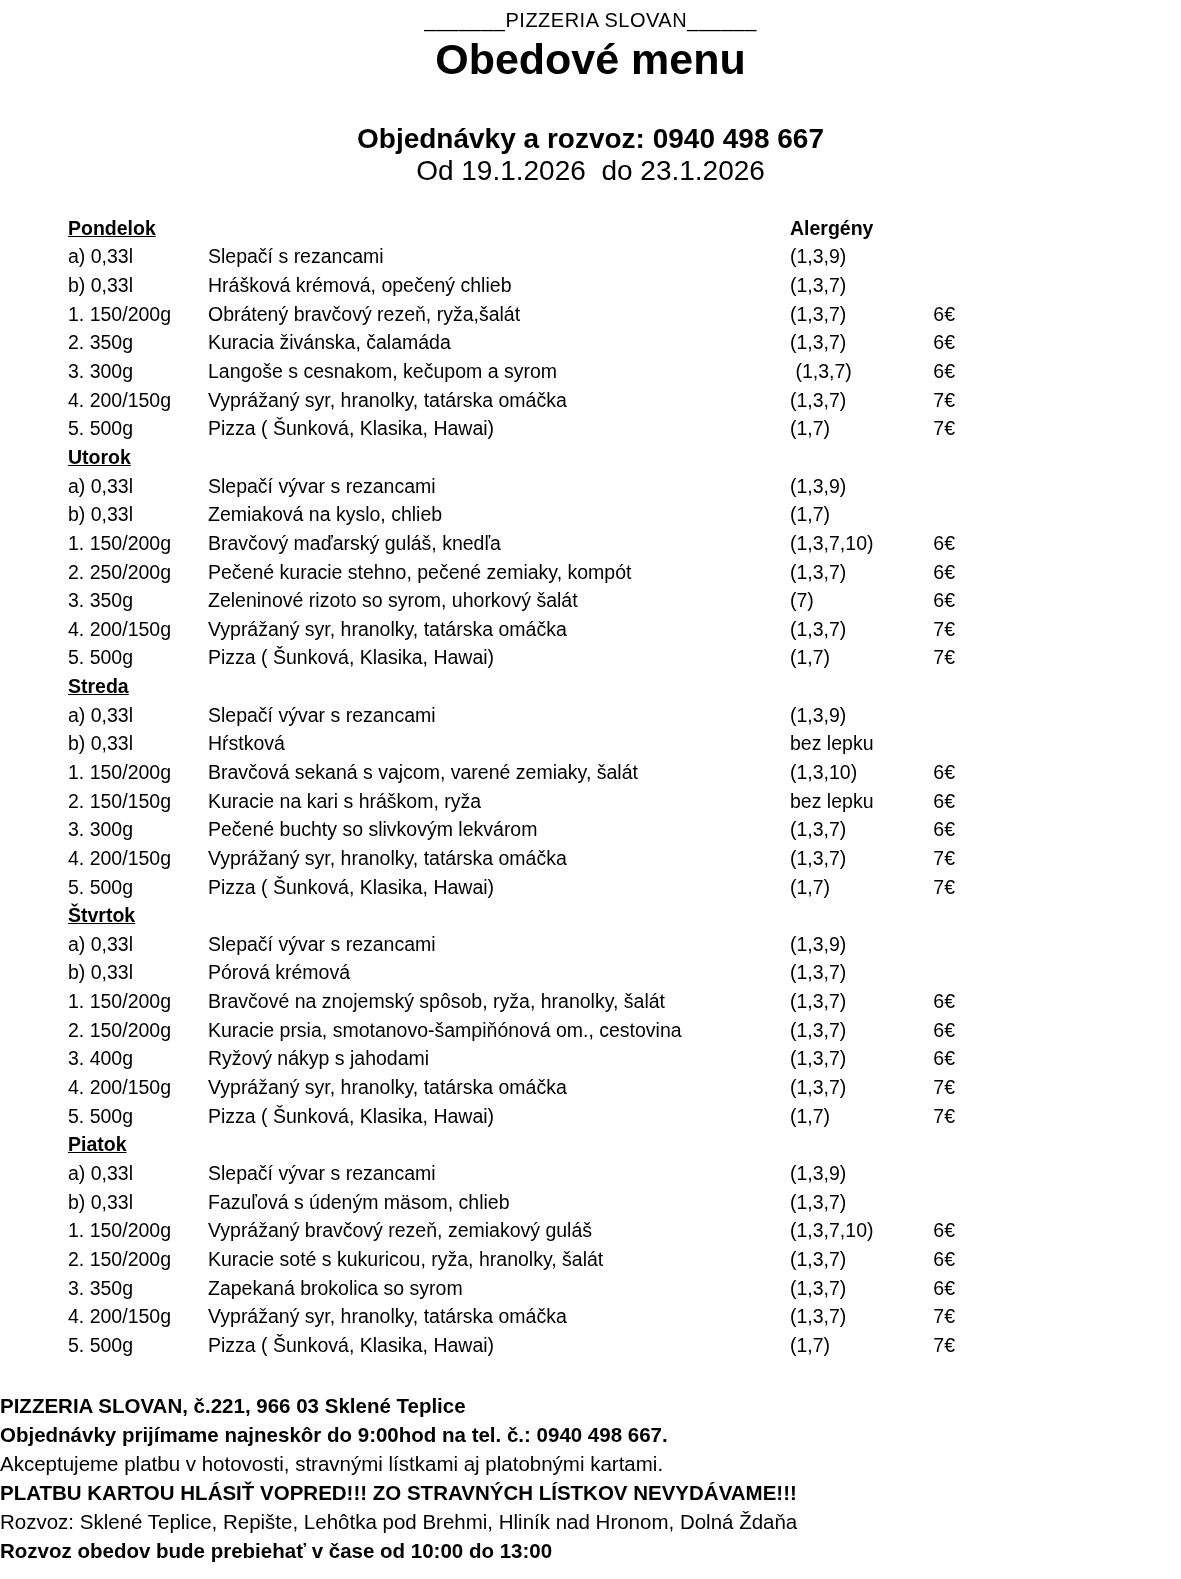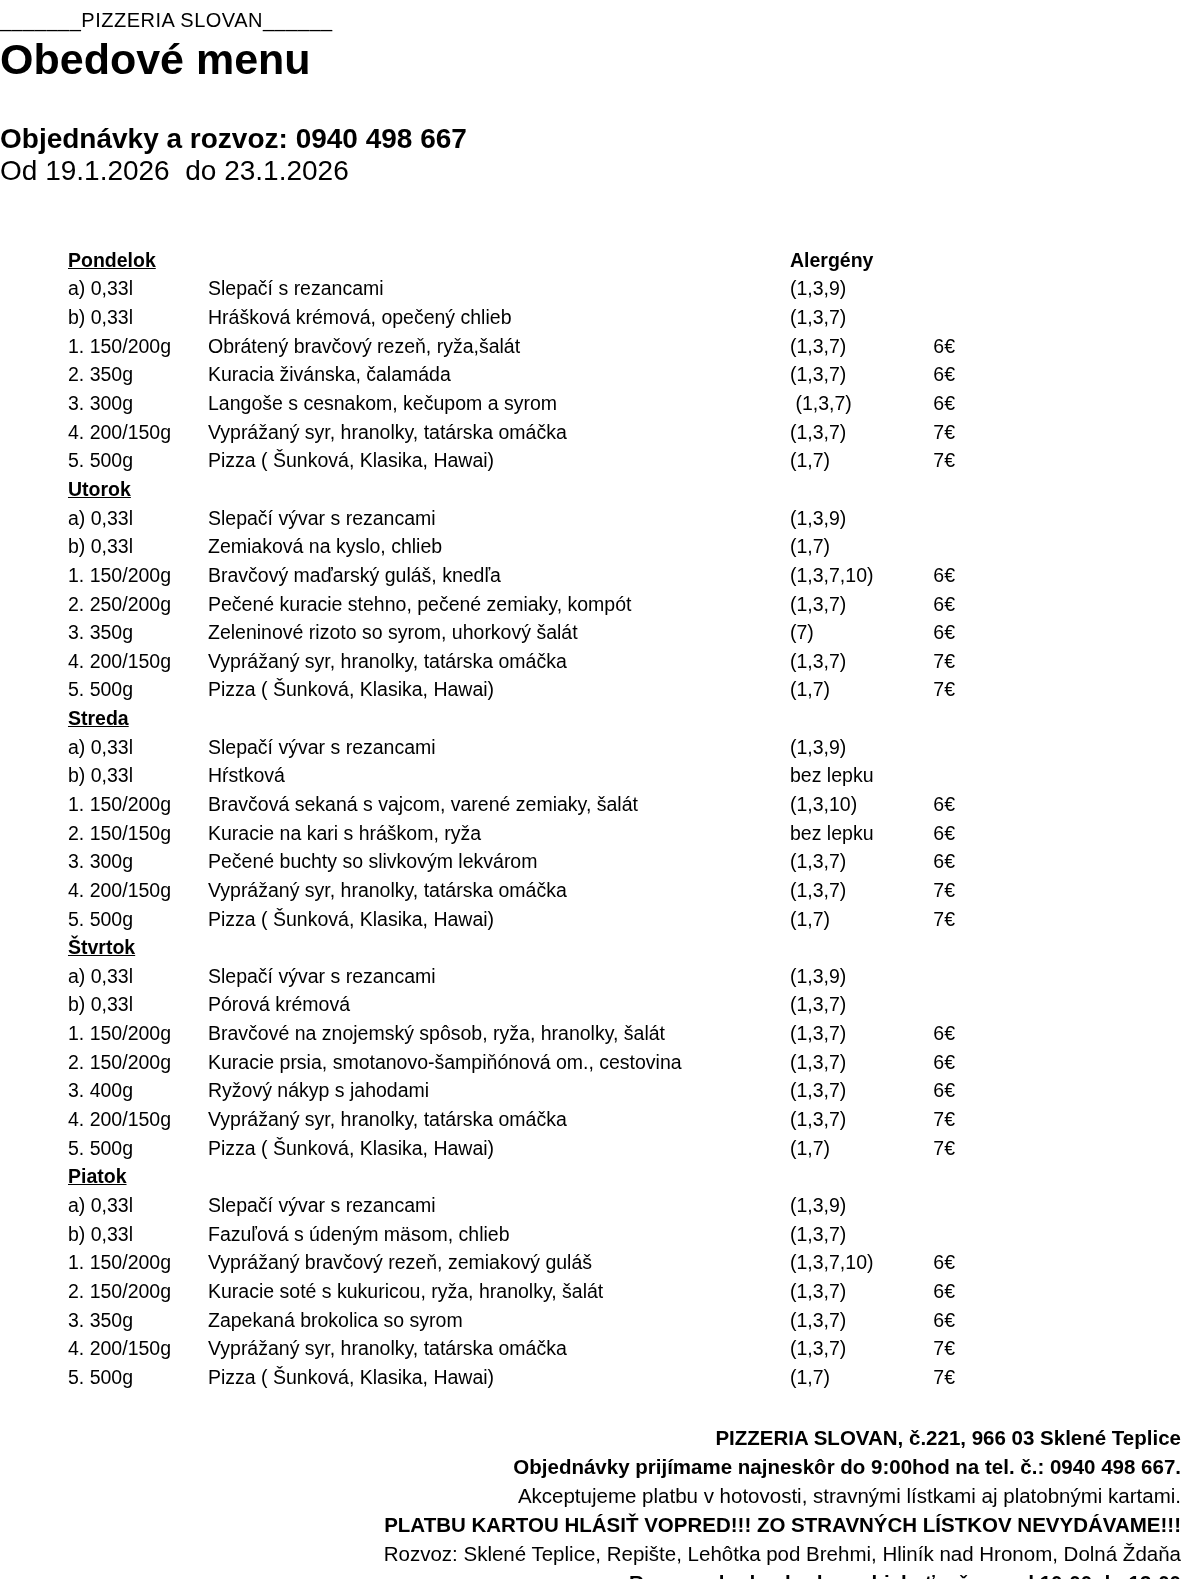--- a/index.html
+++ b/index.html
@@ -12,7 +12,7 @@
     color: #000000;
     overflow: hidden;
   }
-  .page-header { padding-top: 7px; }
+  .page-header { text-align: center; padding-top: 7px; }
   .restaurant-line { font-size: 20px; line-height: 26px; letter-spacing: 0.5px; }
   .page-title { font-size: 43px; font-weight: bold; line-height: 52px; }
   .orders-line { font-size: 28px; font-weight: bold; line-height: 36px; margin-top: 36px; }

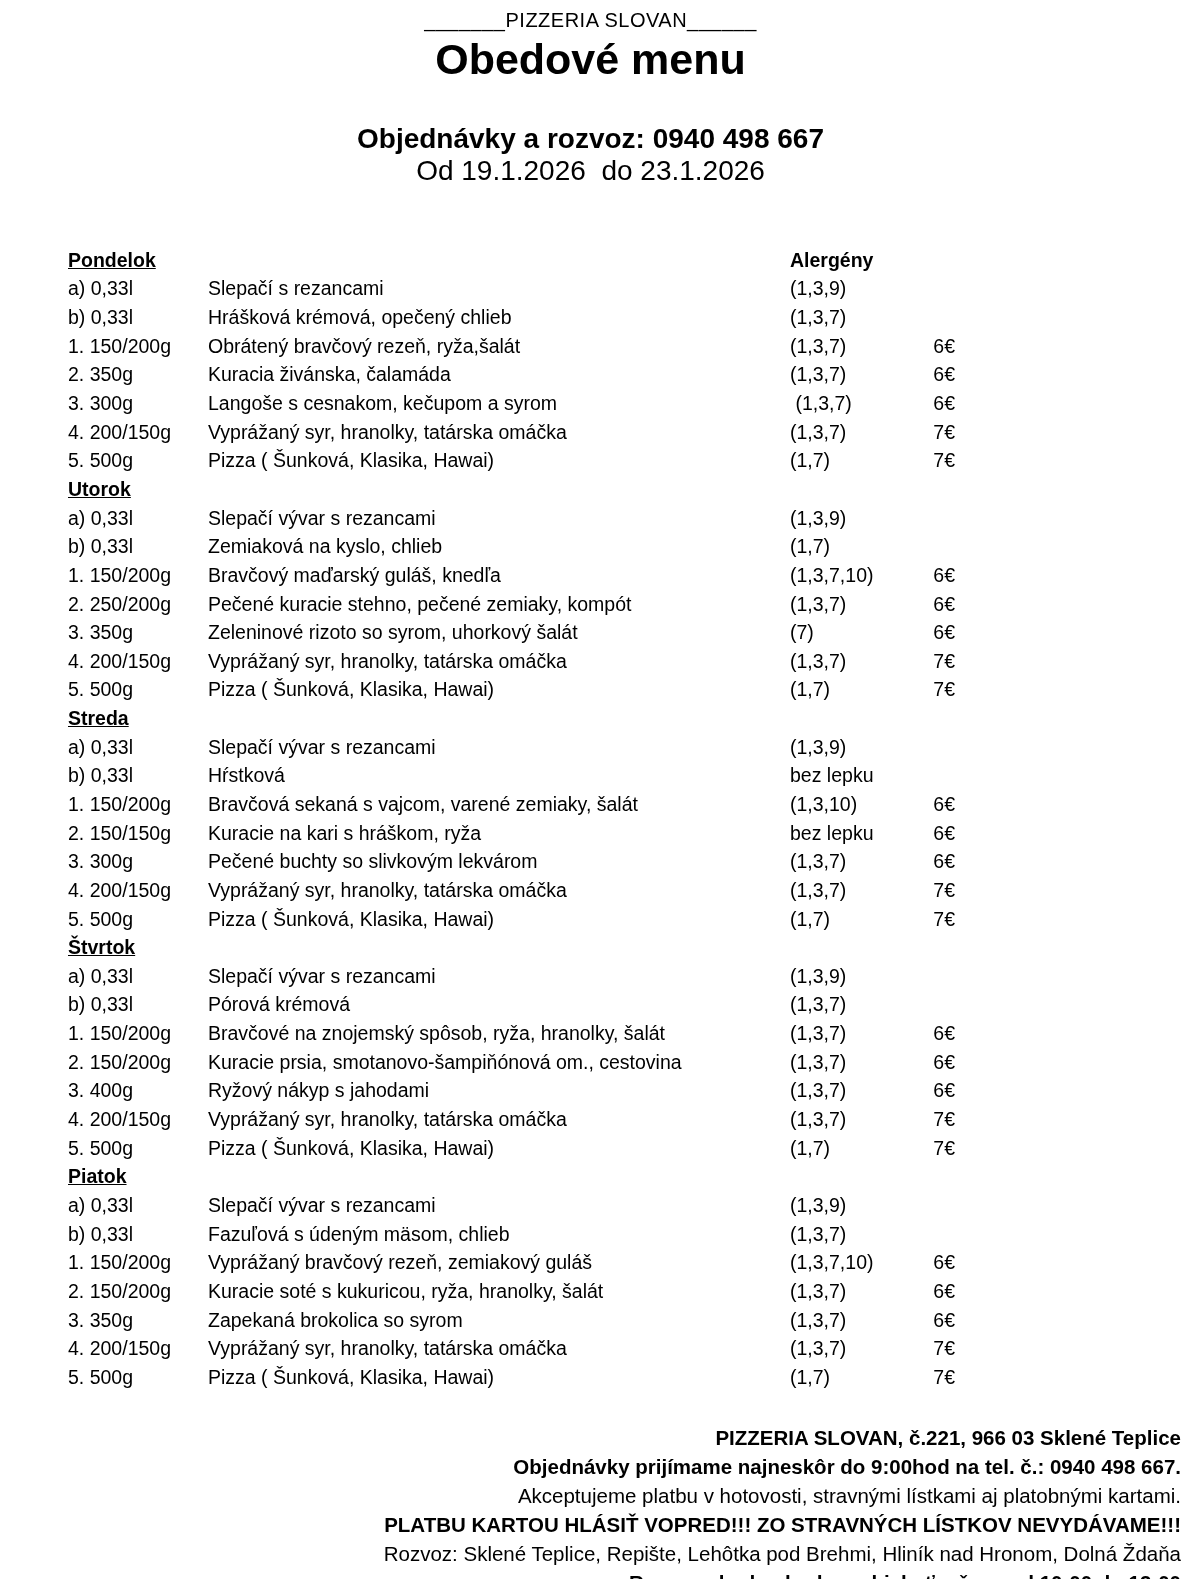--- a/index.html
+++ b/index.html
@@ -18,7 +18,7 @@
   .orders-line { font-size: 28px; font-weight: bold; line-height: 36px; margin-top: 36px; }
   .date-range { font-size: 28px; line-height: 28px; white-space: pre; }
 
-  .menu { margin-top: 61px; padding-left: 68px; width: 960px; }
+  .menu { margin-top: 29px; padding-left: 68px; width: 960px; }
   .row {
     display: grid;
     grid-template-columns: 140px 582px 115px 50px;

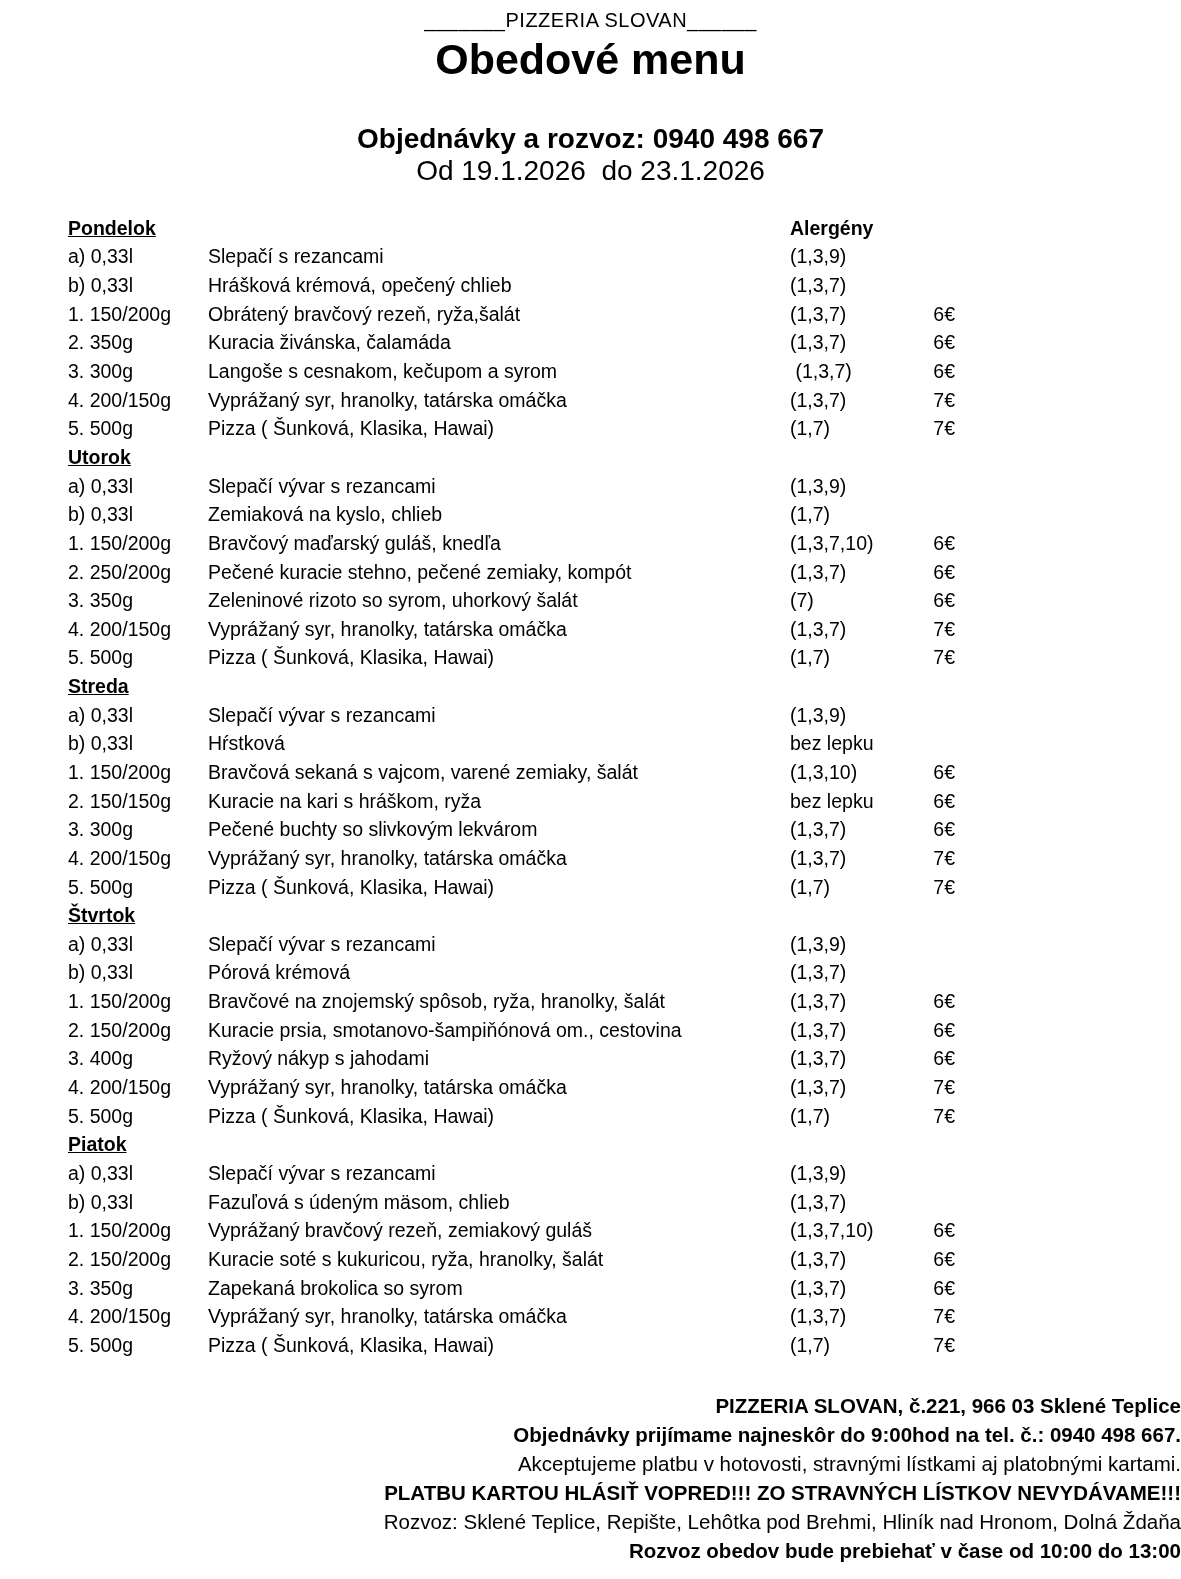--- a/index.html
+++ b/index.html
@@ -31,7 +31,7 @@
   .c-price { text-align: right; }
   .c-desc, .c-alg { white-space: pre; }
 
-  .page-footer { margin-top: 31px; text-align: right; font-size: 20.5px; }
+  .page-footer { margin-top: 31px; text-align: left; font-size: 20.5px; }
   .page-footer .line { line-height: 29px; white-space: pre; }
   .page-footer .bold { font-weight: bold; }
 </style>

